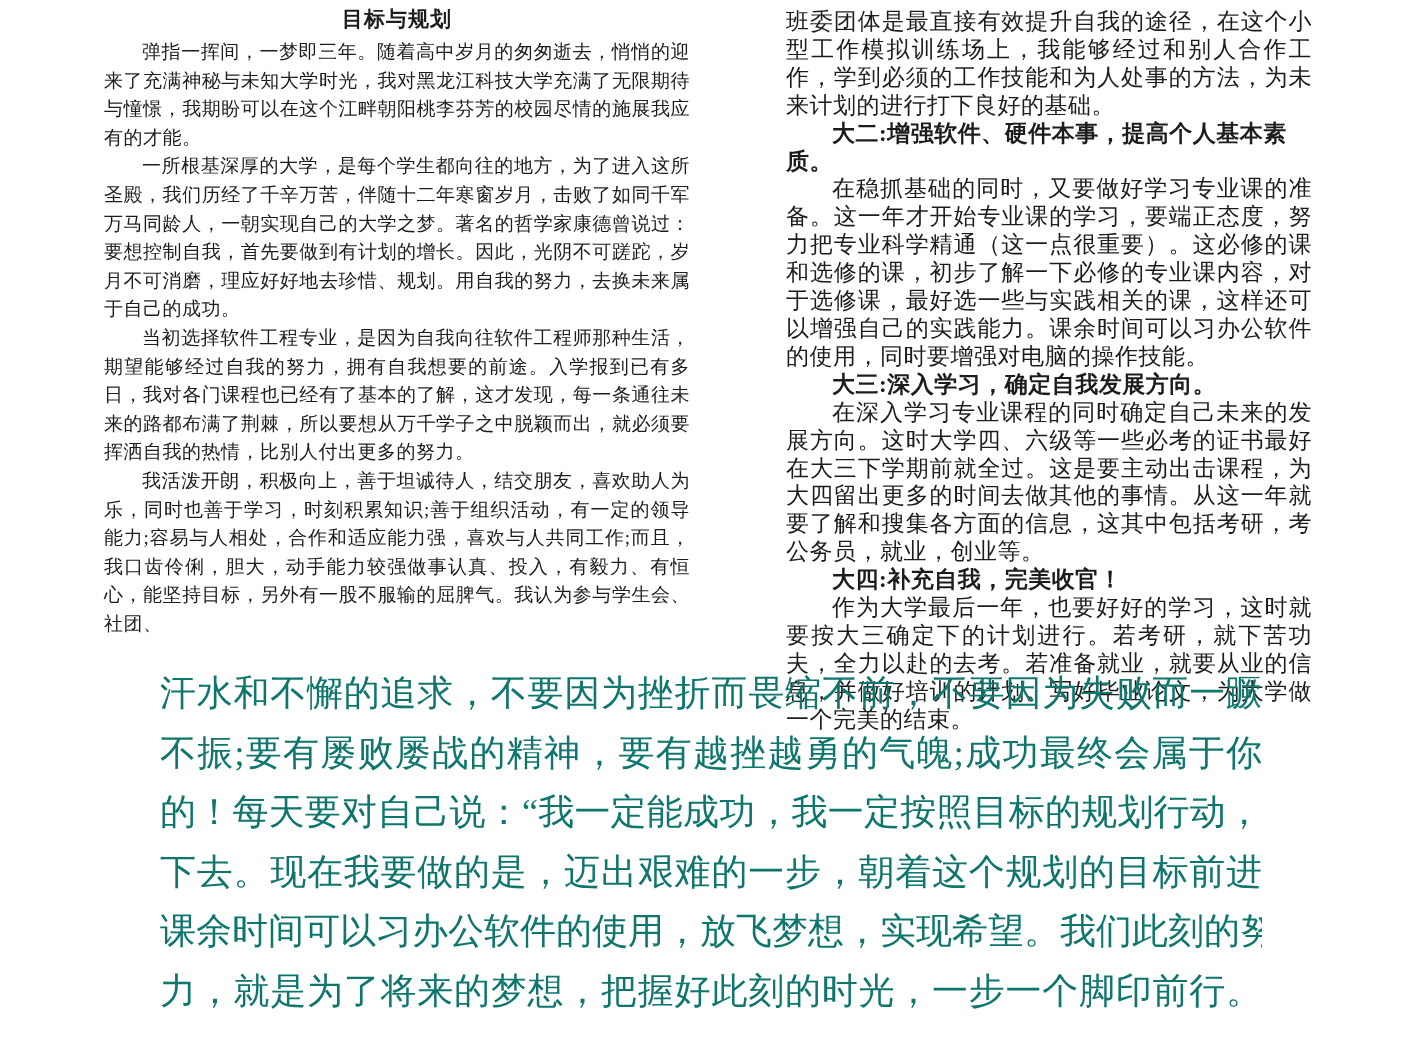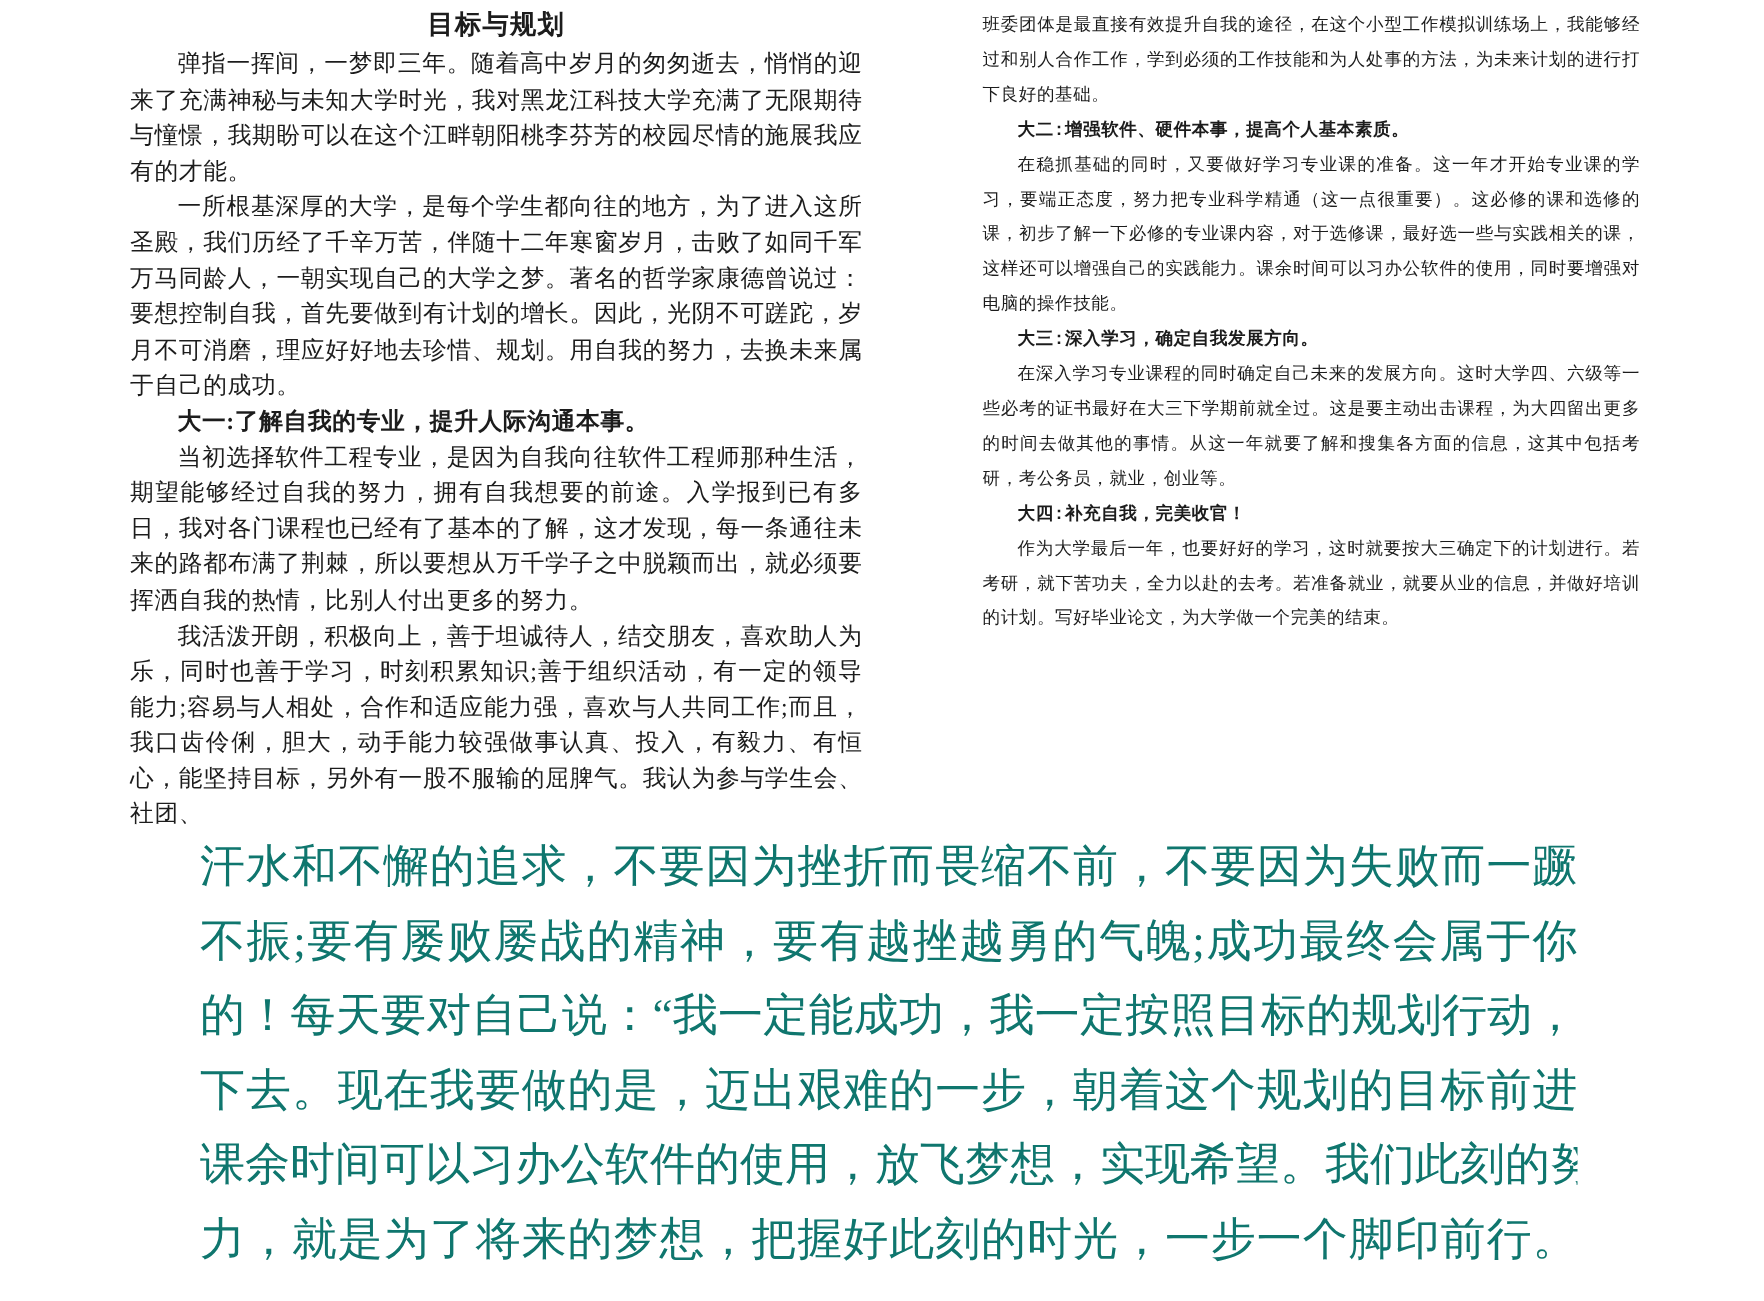--- a/index.html
+++ b/index.html
@@ -20,7 +20,7 @@
     line-height: 26px; margin: 0 0 6px 0; letter-spacing: 1px;
   }
   .col-left  p { font-size: 19px; line-height: 28.6px; }
-  .col-right p { font-size: 14px; line-height: 27.9px; font-family: Liberation Mono, monospace; }
+  .col-right p { font-size: 23px; line-height: 27.9px; }
   .para {
     margin: 0; text-align: justify; text-indent: 2em;
     letter-spacing: 0.5px;

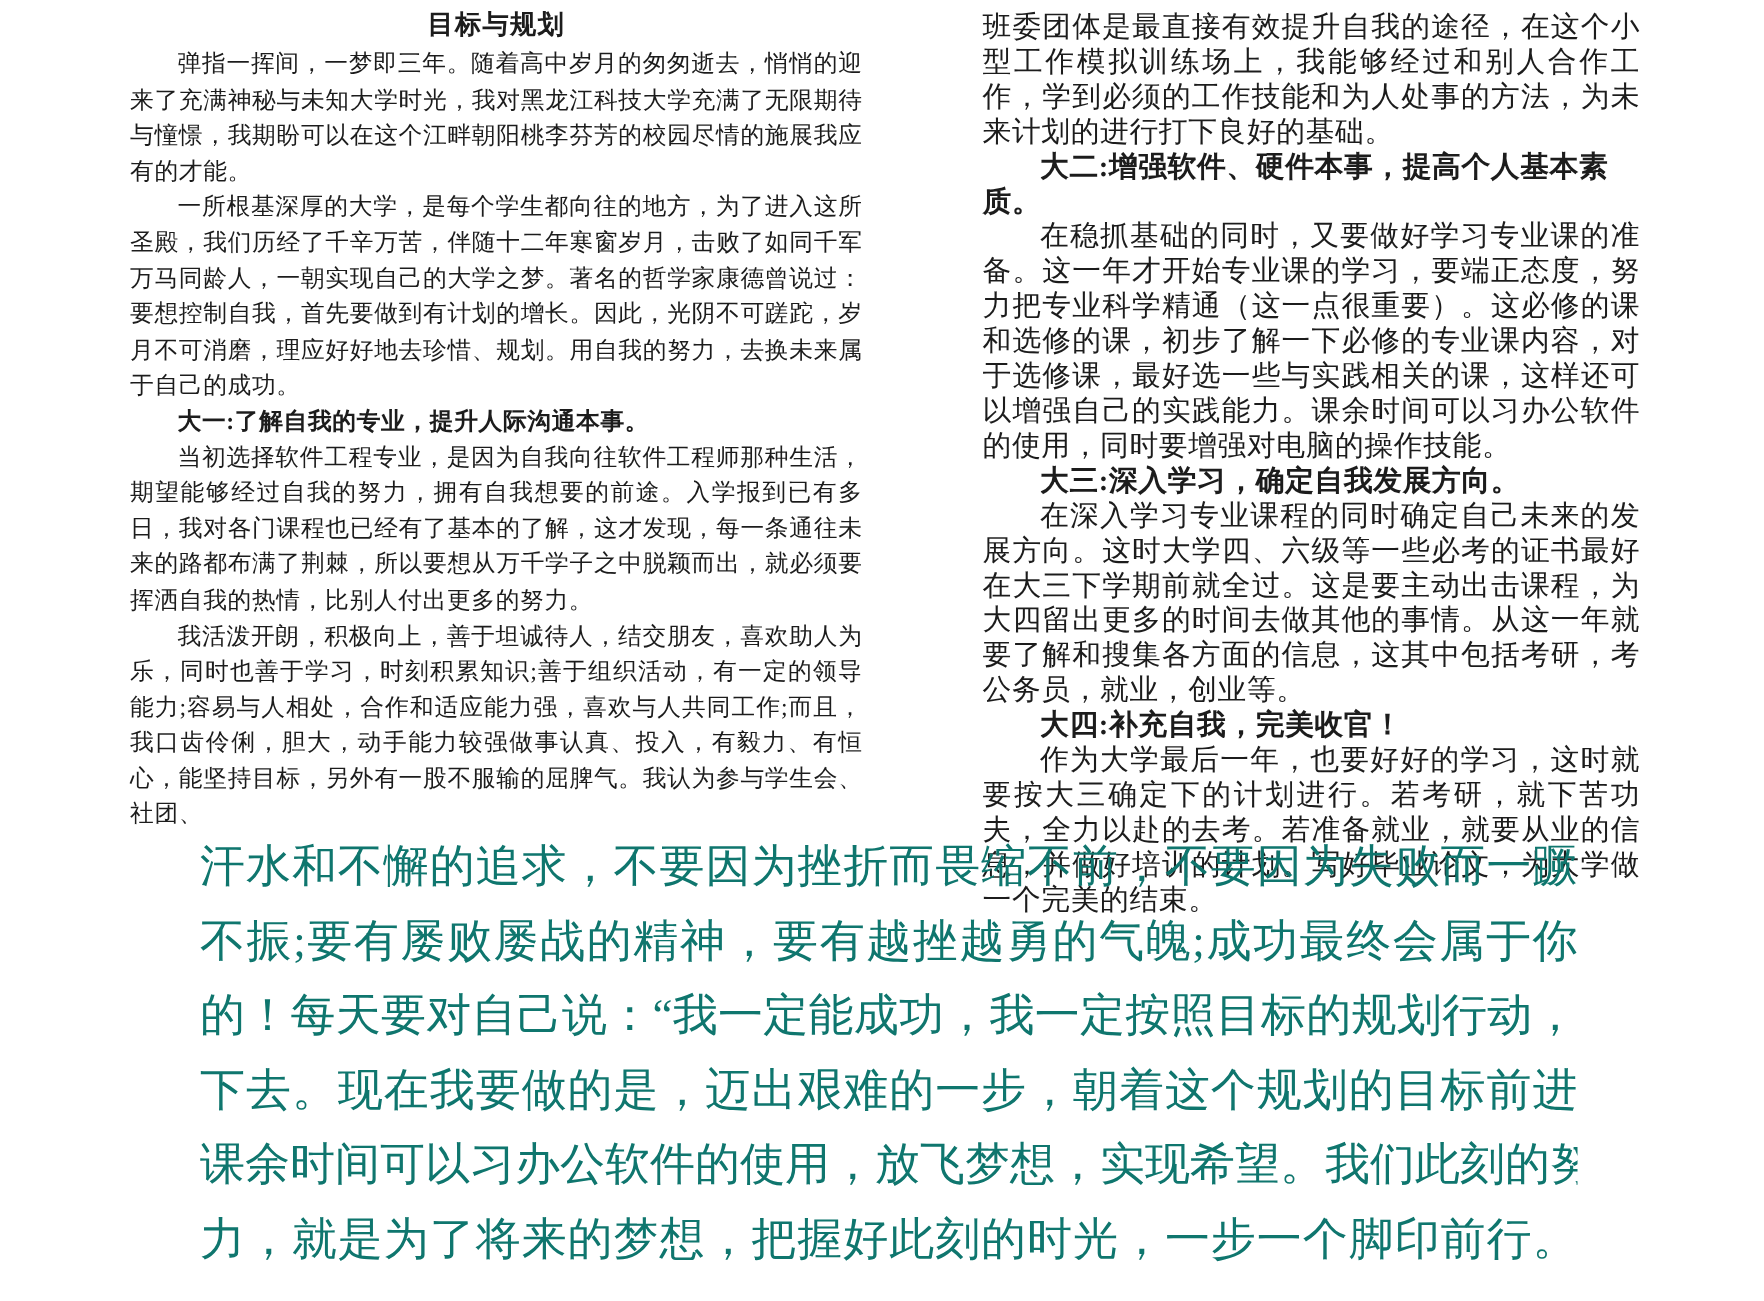--- a/index.html
+++ b/index.html
@@ -48,7 +48,6 @@
     <h1 class="doc-title">目标与规划</h1>
     <p class="para">弹指一挥间，一梦即三年。随着高中岁月的匆匆逝去，悄悄的迎来了充满神秘与未知大学时光，我对黑龙江科技大学充满了无限期待与憧憬，我期盼可以在这个江畔朝阳桃李芬芳的校园尽情的施展我应有的才能。</p>
     <p class="para">一所根基深厚的大学，是每个学生都向往的地方，为了进入这所圣殿，我们历经了千辛万苦，伴随十二年寒窗岁月，击败了如同千军万马同龄人，一朝实现自己的大学之梦。著名的哲学家康德曾说过：要想控制自我，首先要做到有计划的增长。因此，光阴不可蹉跎，岁月不可消磨，理应好好地去珍惜、规划。用自我的努力，去换未来属于自己的成功。</p>
-    <p class="para heading">大一:了解自我的专业，提升人际沟通本事。</p>
     <p class="para">当初选择软件工程专业，是因为自我向往软件工程师那种生活，期望能够经过自我的努力，拥有自我想要的前途。入学报到已有多日，我对各门课程也已经有了基本的了解，这才发现，每一条通往未来的路都布满了荆棘，所以要想从万千学子之中脱颖而出，就必须要挥洒自我的热情，比别人付出更多的努力。</p>
     <p class="para">我活泼开朗，积极向上，善于坦诚待人，结交朋友，喜欢助人为乐，同时也善于学习，时刻积累知识;善于组织活动，有一定的领导能力;容易与人相处，合作和适应能力强，喜欢与人共同工作;而且，我口齿伶俐，胆大，动手能力较强做事认真、投入，有毅力、有恒心，能坚持目标，另外有一股不服输的屈脾气。我认为参与学生会、社团、</p>
   </div>

